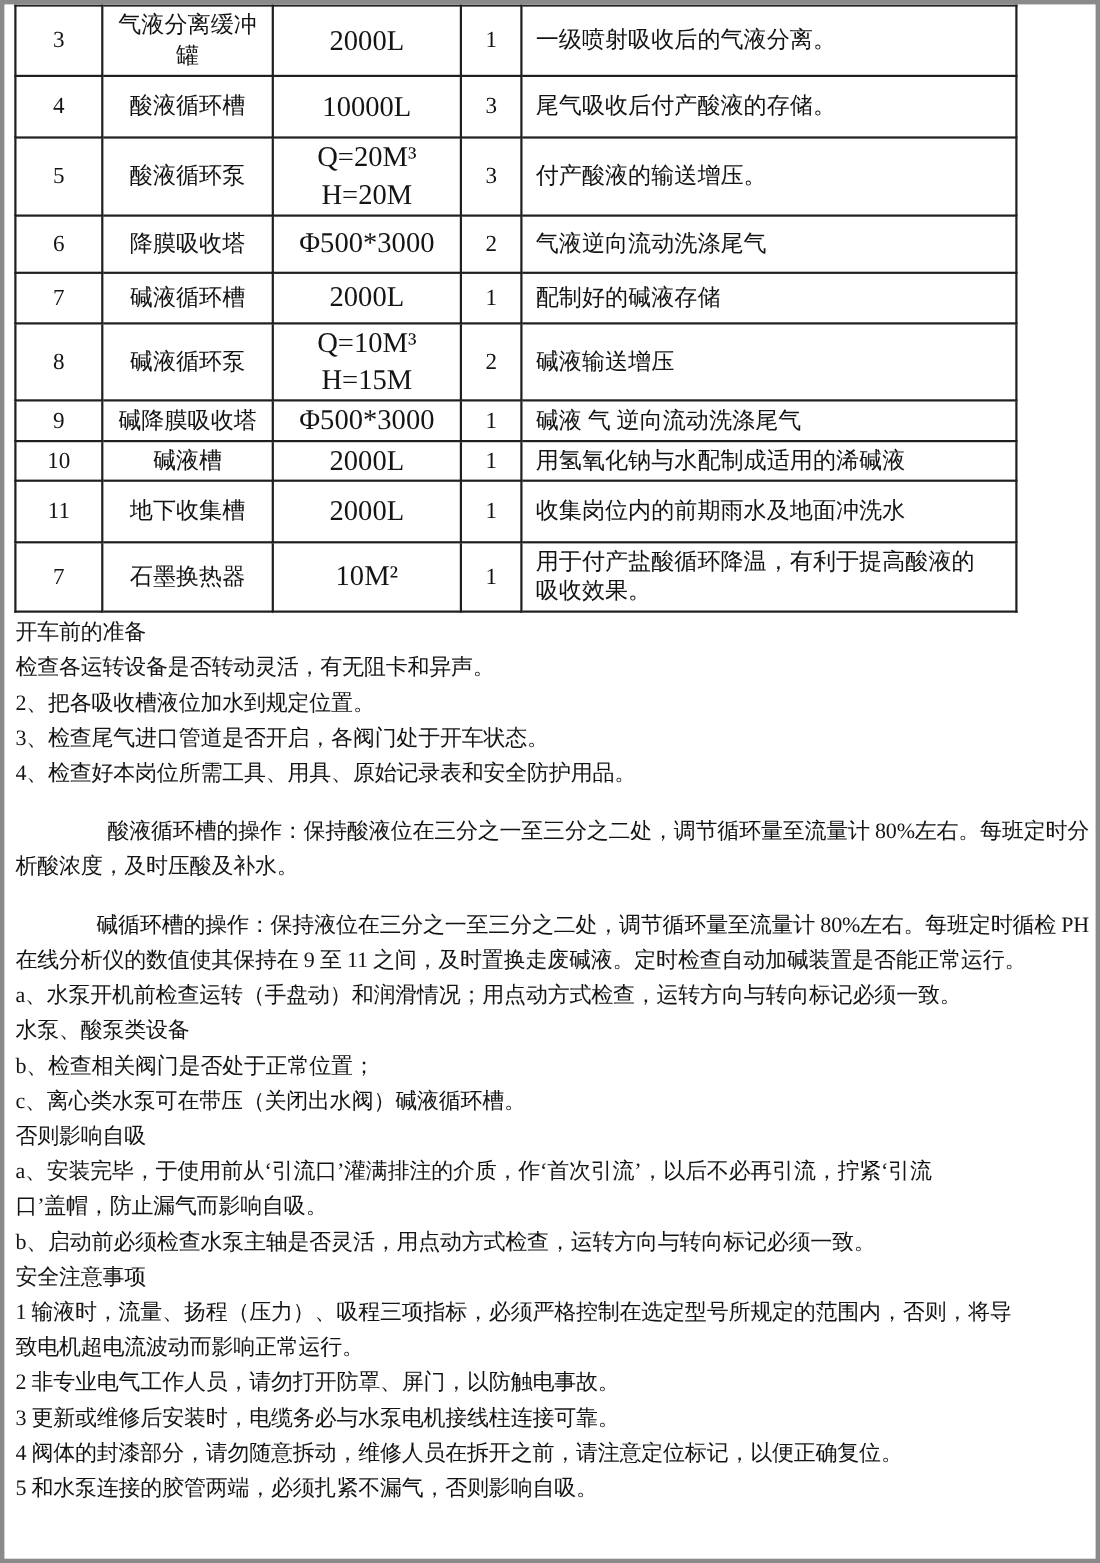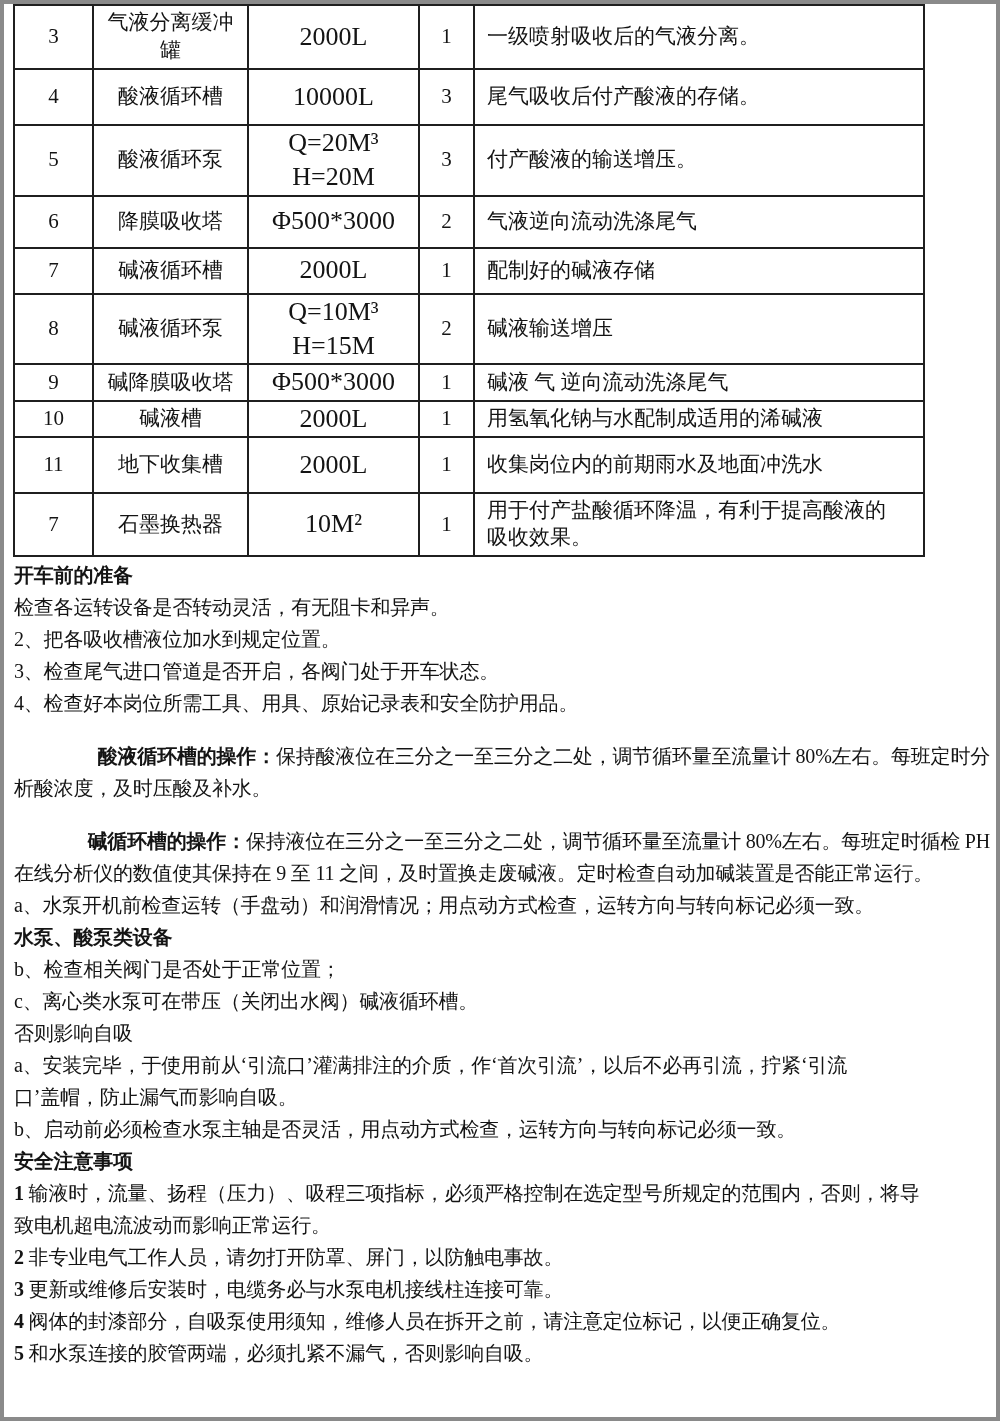--- a/index.html
+++ b/index.html
@@ -19,7 +19,7 @@
   .h5{height:56px}.h6{height:33px}.h7{height:34px}.h8{height:56px}.h9{height:63px}
   .textblock{margin:2px 6px 0 10px;font-size:20px;line-height:32px;letter-spacing:-0.2px;}
   .line{white-space:nowrap;}
-  .line .b{font-weight:bold;}
+  .line .b{font-weight:normal;}
   .line.gap{margin-top:21px;text-align:right;}
 </style>
 </head>

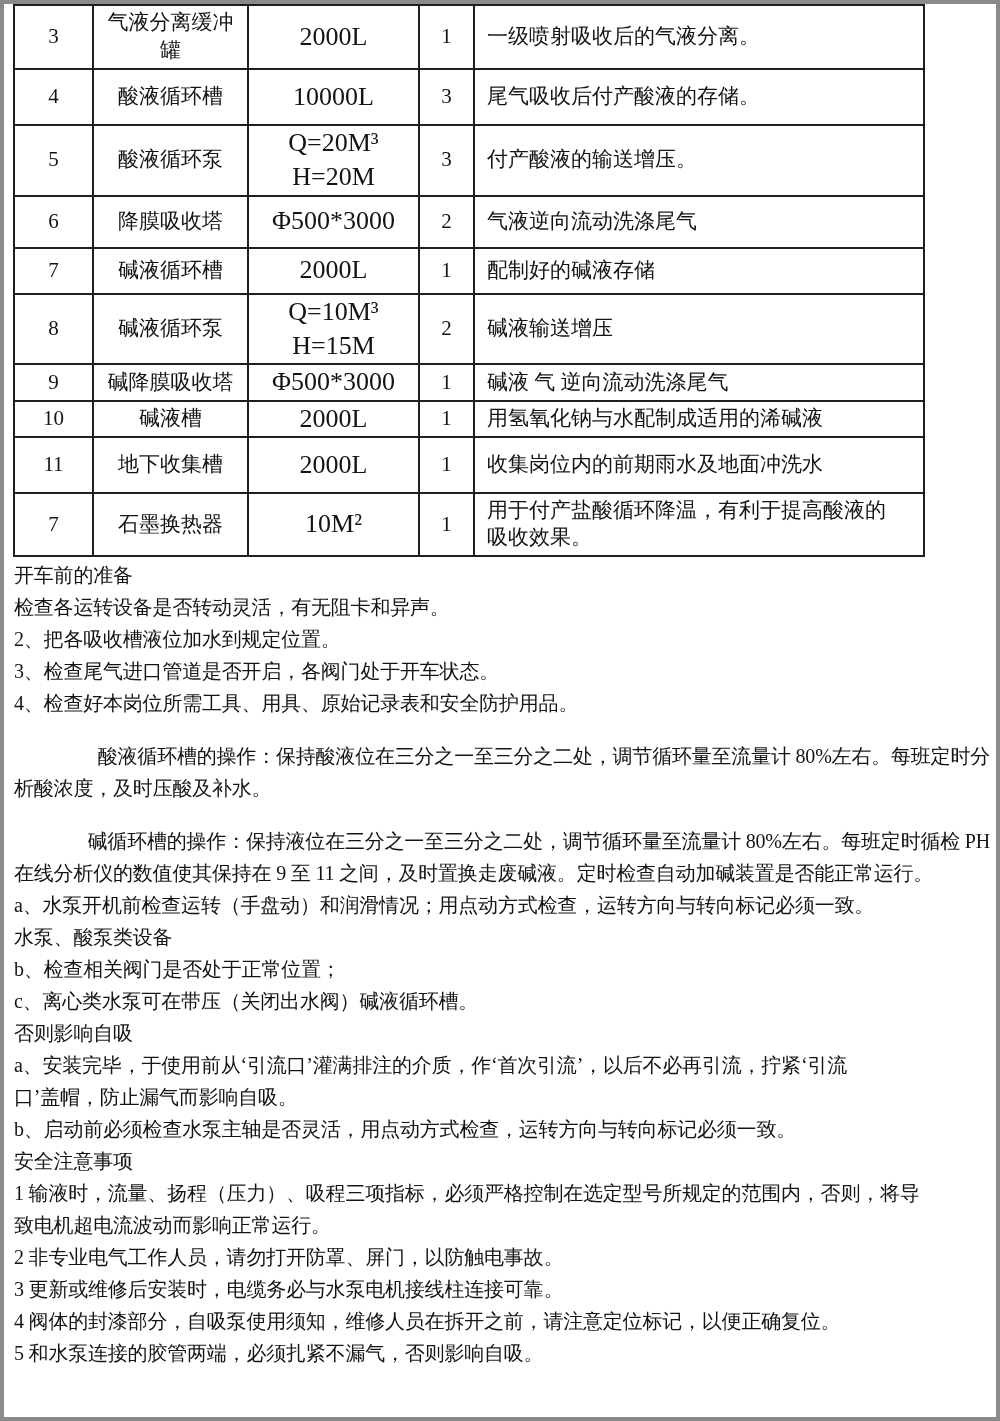--- a/index.html
+++ b/index.html
@@ -133,7 +133,7 @@
     <div class="line"><span class="b"></span><span>致电机超电流波动而影响正常运行。</span></div>
     <div class="line"><span class="b">2</span><span> 非专业电气工作人员，请勿打开防罩、屏门，以防触电事故。</span></div>
     <div class="line"><span class="b">3</span><span> 更新或维修后安装时，电缆务必与水泵电机接线柱连接可靠。</span></div>
-    <div class="line"><span class="b">4</span><span> 阀体的封漆部分，自吸泵使用须知，维修人员在拆开之前，请注意定位标记，以便正确复位。</span></div>
+    <div class="line"><span class="b">4</span><span> 阀体的封漆部分，请勿随意拆动，维修人员在拆开之前，请注意定位标记，以便正确复位。</span></div>
     <div class="line"><span class="b">5</span><span> 和水泵连接的胶管两端，必须扎紧不漏气，否则影响自吸。</span></div>
   </div>
 

